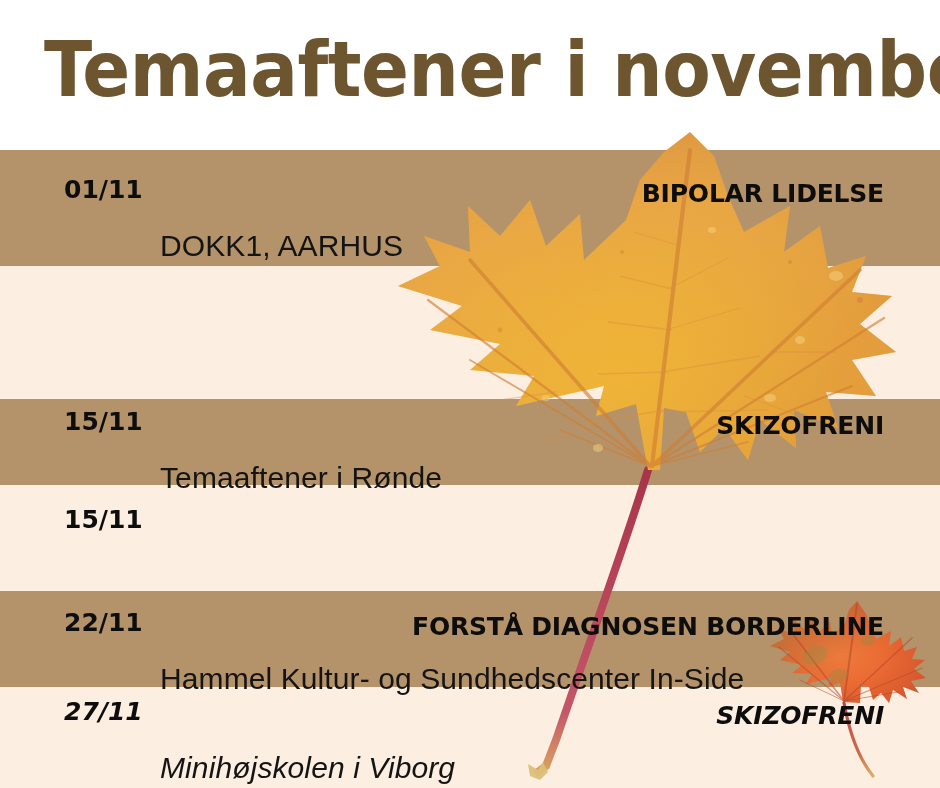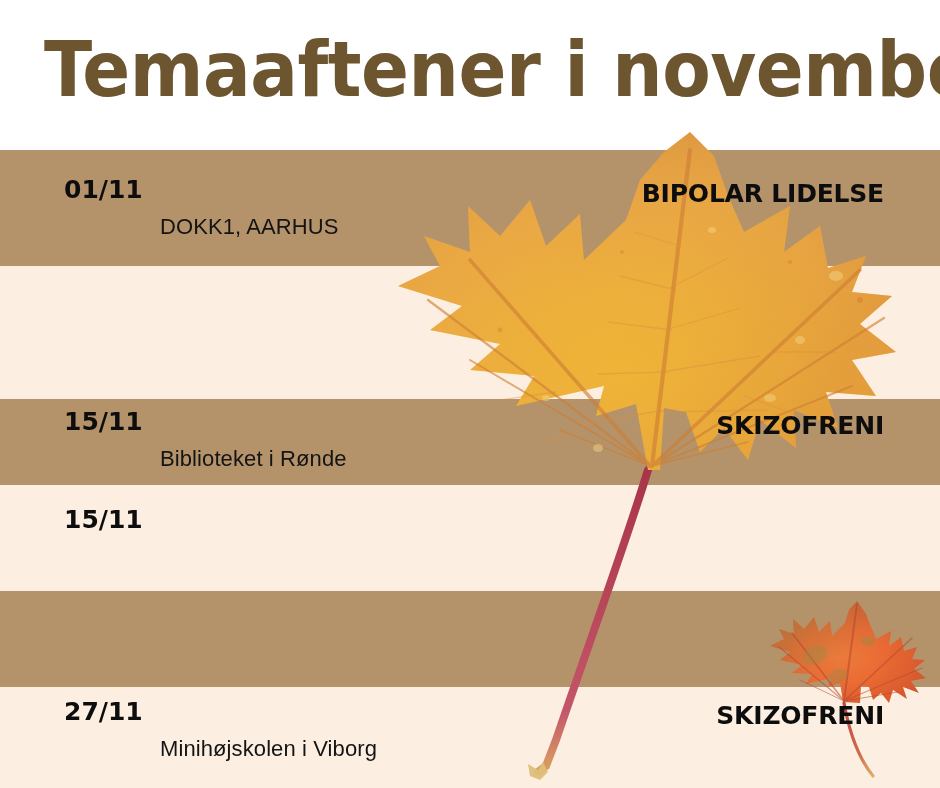--- a/index.html
+++ b/index.html
@@ -96,11 +96,11 @@
   .row .ev-place {
     font-family: "Liberation Sans", sans-serif;
     font-weight: 400;
-    font-size: 22px;
+    font-size: 30px;
     line-height: 30px;
     color: #141414;
     letter-spacing: 0.1px;
-    margin-top: 0;
+    margin-top: 19px;
     white-space: nowrap;
   }
 </style>

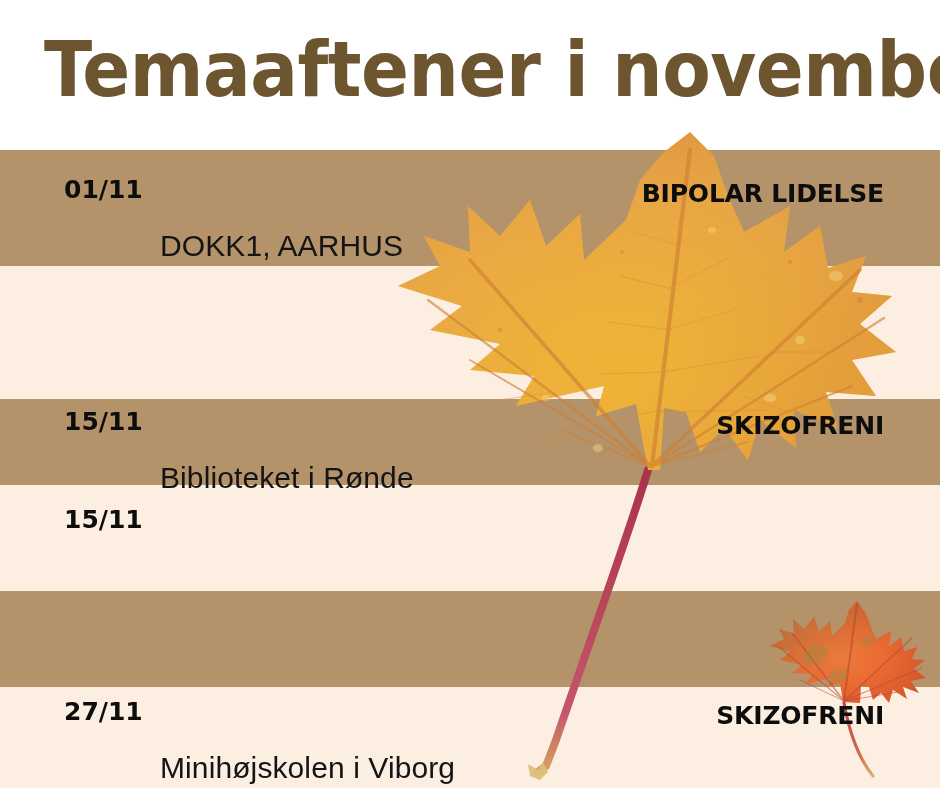--- a/index.html
+++ b/index.html
@@ -314,7 +314,7 @@
     <div class="date">15/11</div>
     <div class="info">
       <div class="ev-title">SKIZOFRENI</div>
-      <div class="ev-place">Biblioteket i Rønde</div>
+      <div class="ev-place">Temaaftener i Rønde</div>
     </div>
   </div>
 

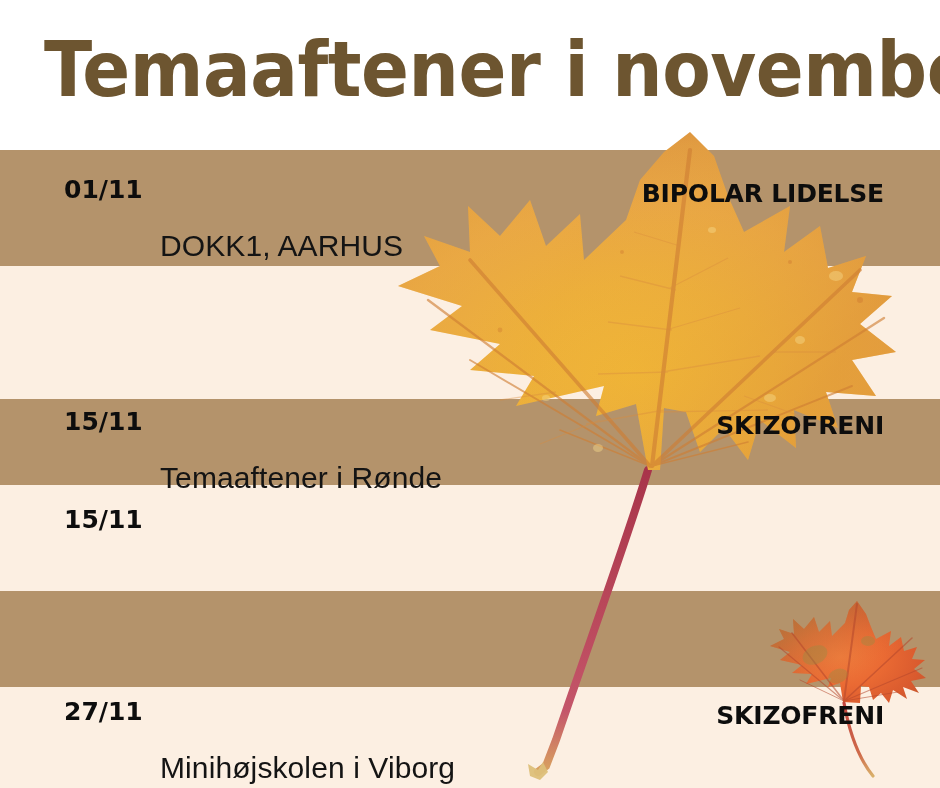--- a/index.html
+++ b/index.html
@@ -322,6 +322,13 @@
     <div class="date">15/11</div>
   </div>
 
+  <div class="row" style="top:608px;">
+    <div class="date">22/11</div>
+    <div class="info">
+      <div class="ev-title">FORSTÅ DIAGNOSEN BORDERLINE</div>
+      <div class="ev-place">Hammel Kultur- og Sundhedscenter In-Side</div>
+    </div>
+  </div>
 
   <div class="row" style="top:697px;">
     <div class="date">27/11</div>

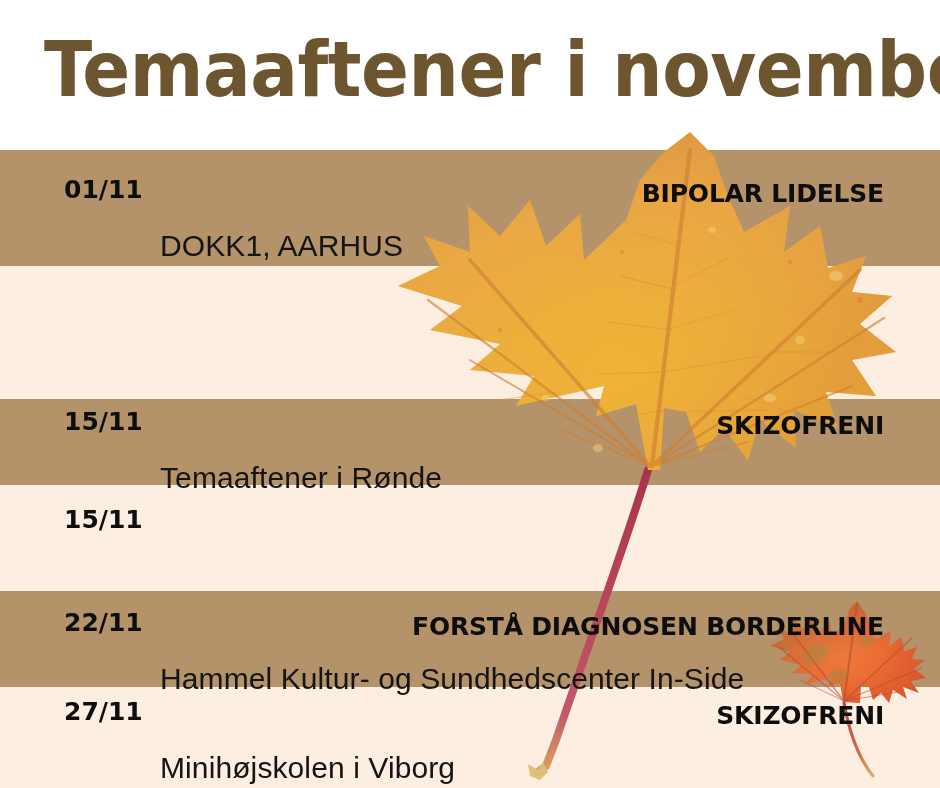--- a/index.html
+++ b/index.html
@@ -330,7 +330,7 @@
     </div>
   </div>
 
-  <div class="row" style="top:697px;">
+  <div class="row" style="top:697px;font-style:italic;">
     <div class="date">27/11</div>
     <div class="info">
       <div class="ev-title">SKIZOFRENI</div>

